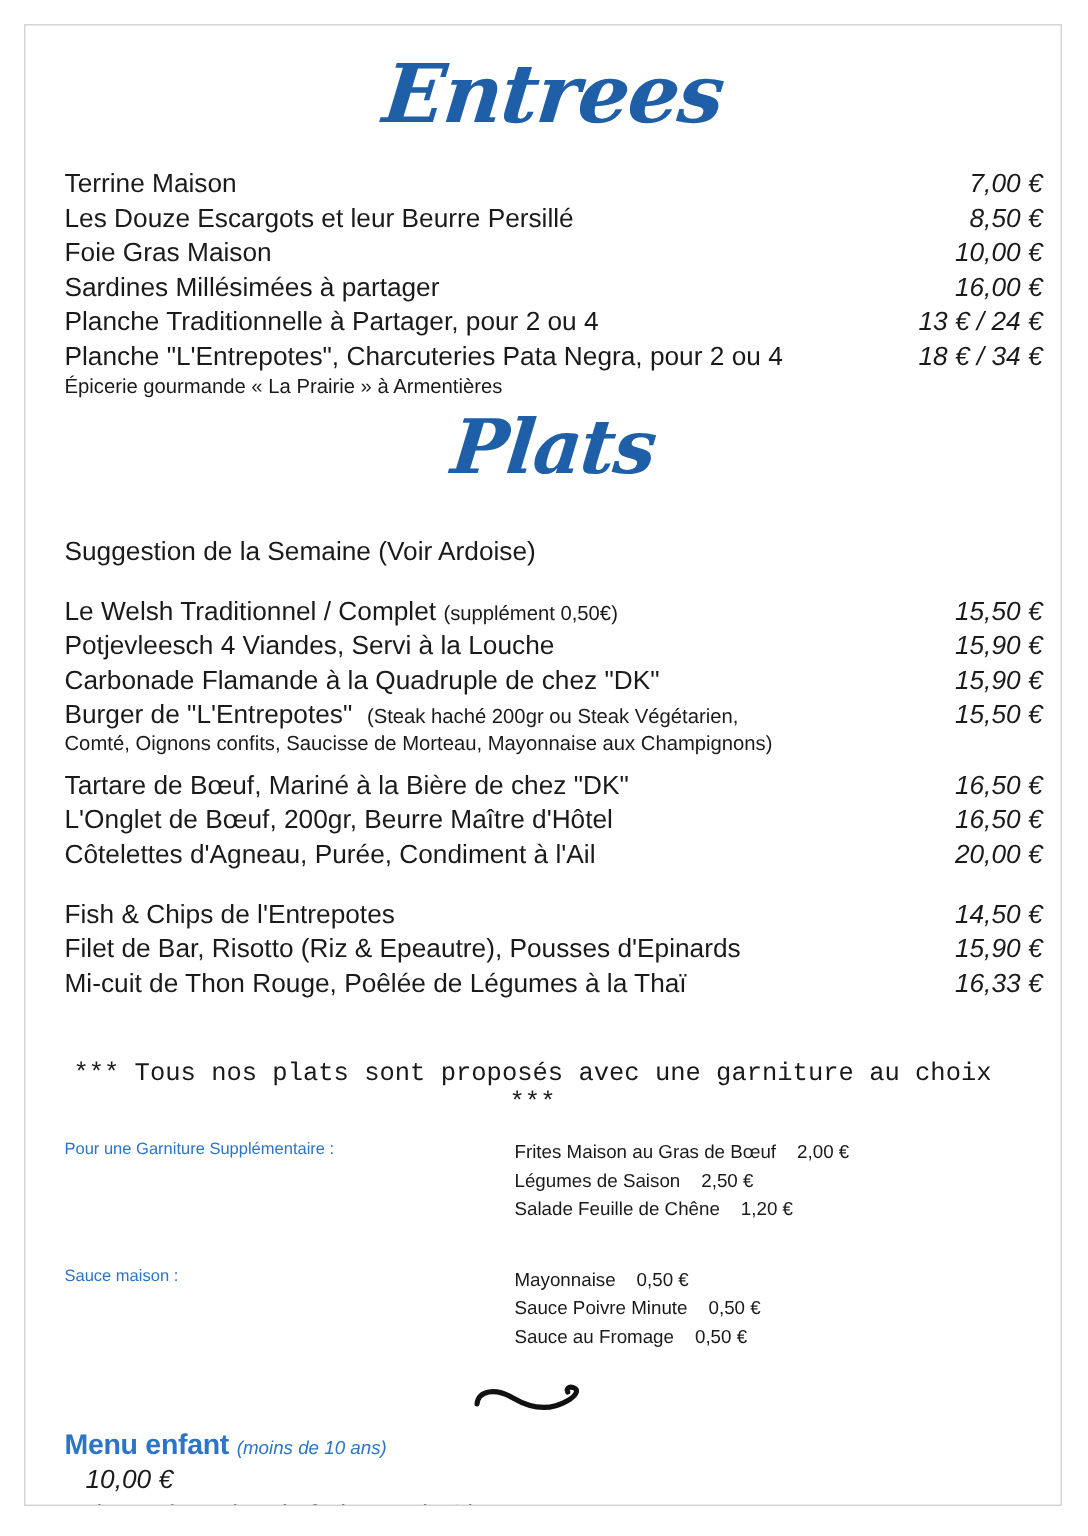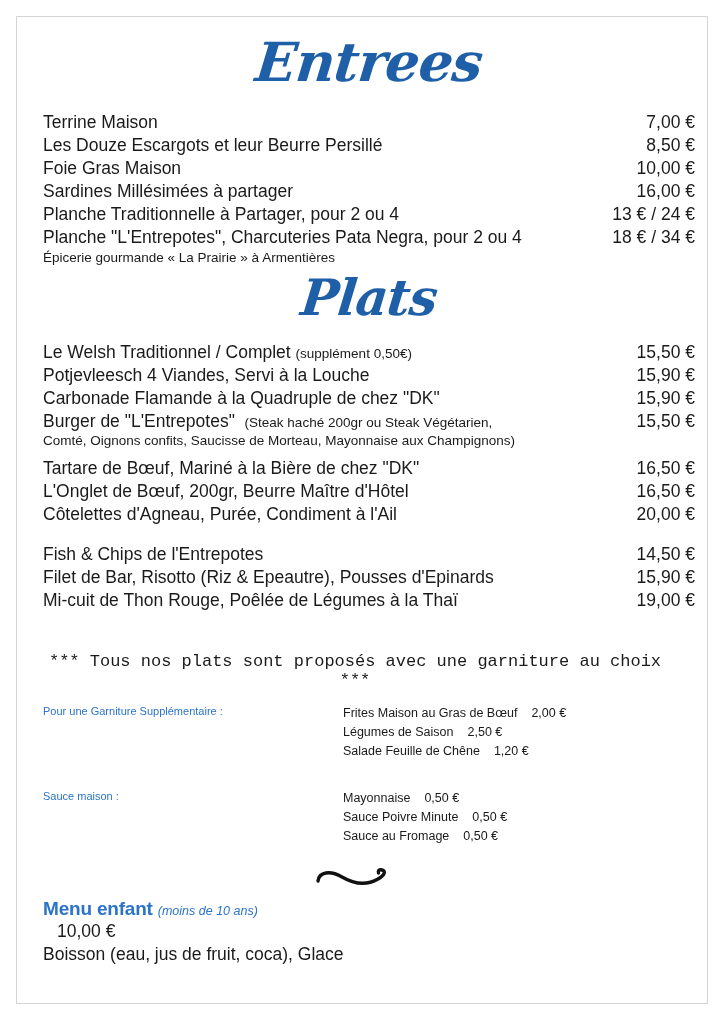--- a/index.html
+++ b/index.html
@@ -73,6 +73,7 @@
     flex: 0 0 auto;
     text-align: right;
     padding-left: 14px;
+    font-style: italic;
   }
   .note-inline {
     font-size: 13.5px;

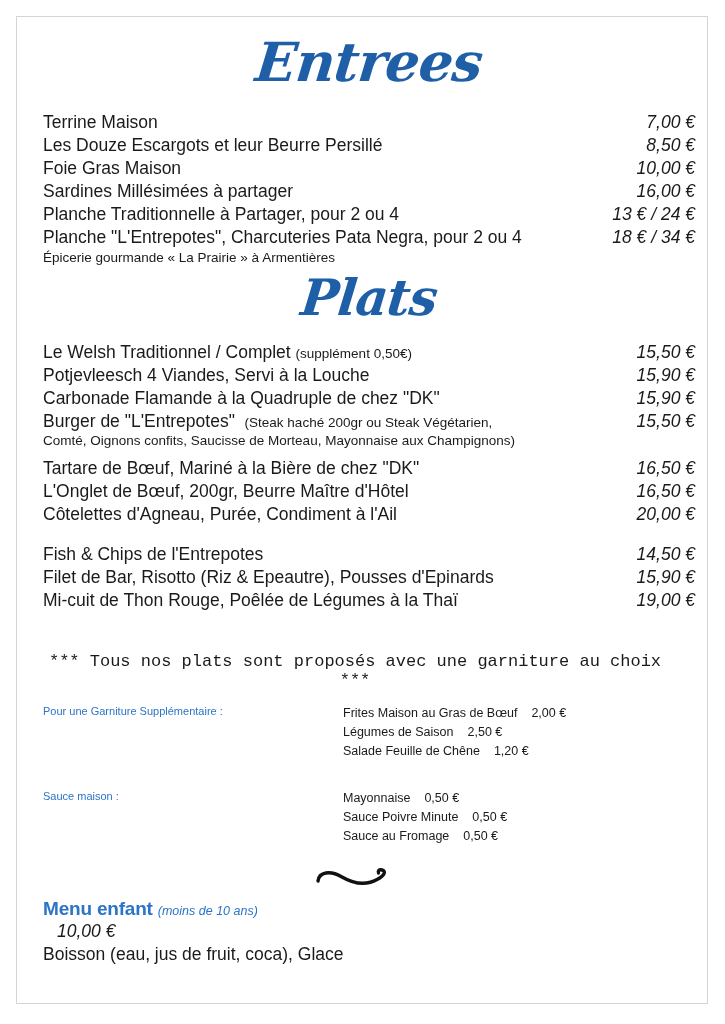--- a/index.html
+++ b/index.html
@@ -196,6 +196,7 @@
 
     <div class="script-heading script-plats">Plats</div>
 
+    <div class="suggestion">Suggestion de la Semaine (Voir Ardoise)</div>
 
     <div class="gap-18"></div>
 

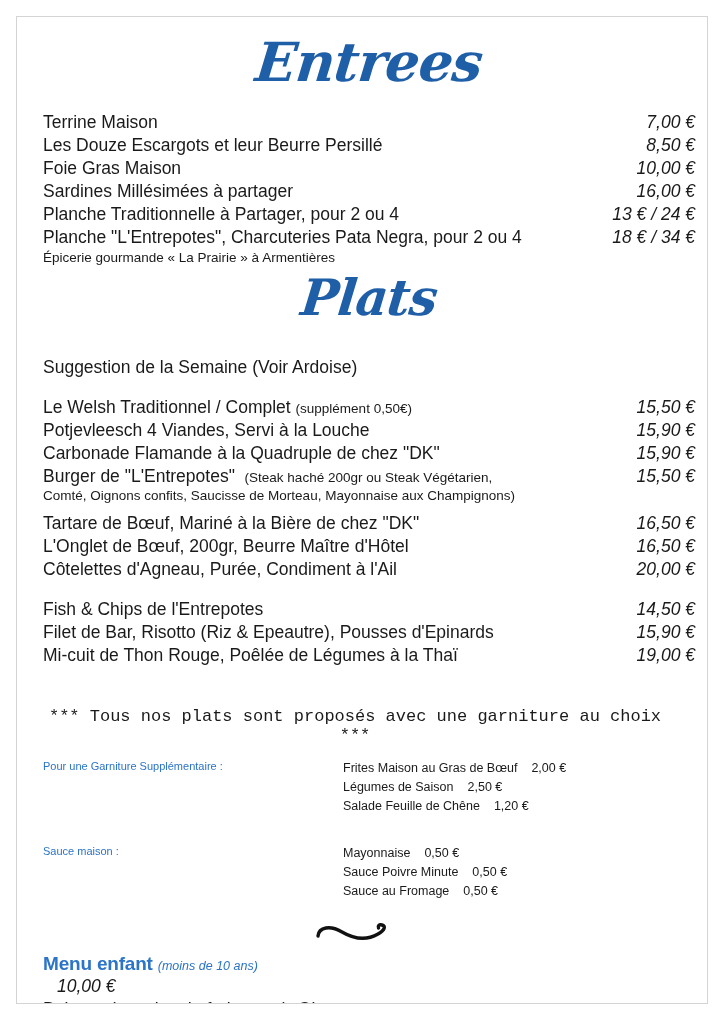--- a/index.html
+++ b/index.html
@@ -251,7 +251,7 @@
       </div>
       <div class="row">
         <span class="name">Mi-cuit de Thon Rouge, Poêlée de Légumes à la Thaï</span>
-        <span class="price">19,00 €</span>
+        <span class="price">16,33 €</span>
       </div>
     </div>
 

